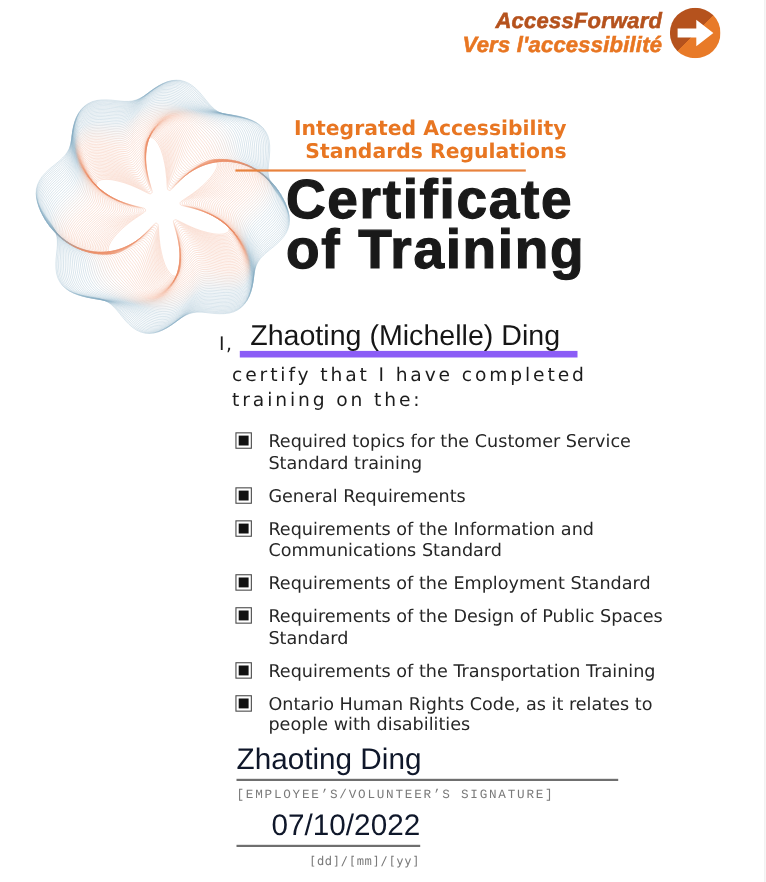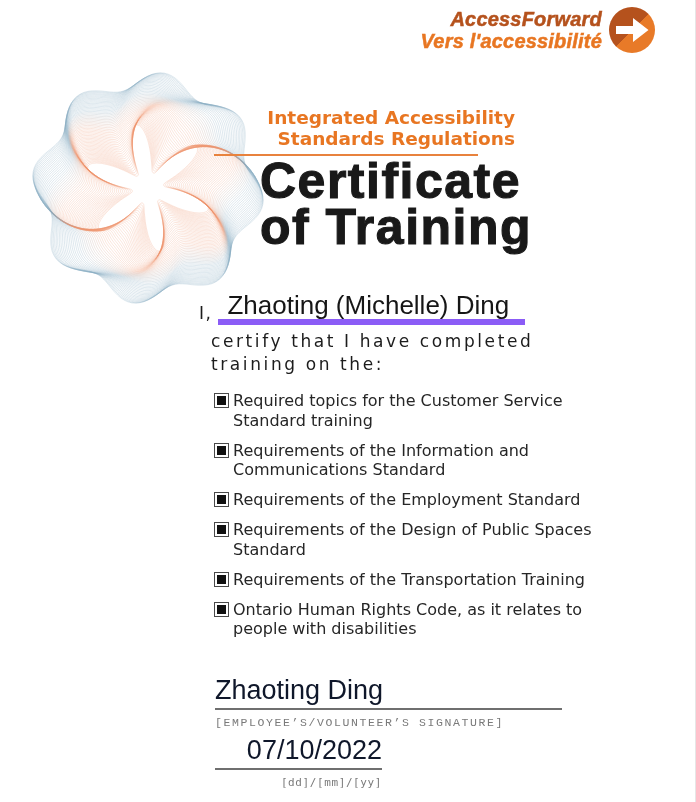--- a/index.html
+++ b/index.html
@@ -40,7 +40,7 @@
 
   
   .checklist{position:absolute;left:214px;top:391px;width:420px;display:flex;flex-direction:column;gap:10.5px;}
-  .check-item{display:flex;gap:4px;}
+  .check-item{display:flex;gap:15px;}
   .checkbox{width:13px;height:13px;border:1.6px solid #4a4a4a;flex:none;margin-top:2px;
             display:flex;align-items:center;justify-content:center;background:#fff;}
   .checkbox-inner{width:9px;height:9px;background:#111;}

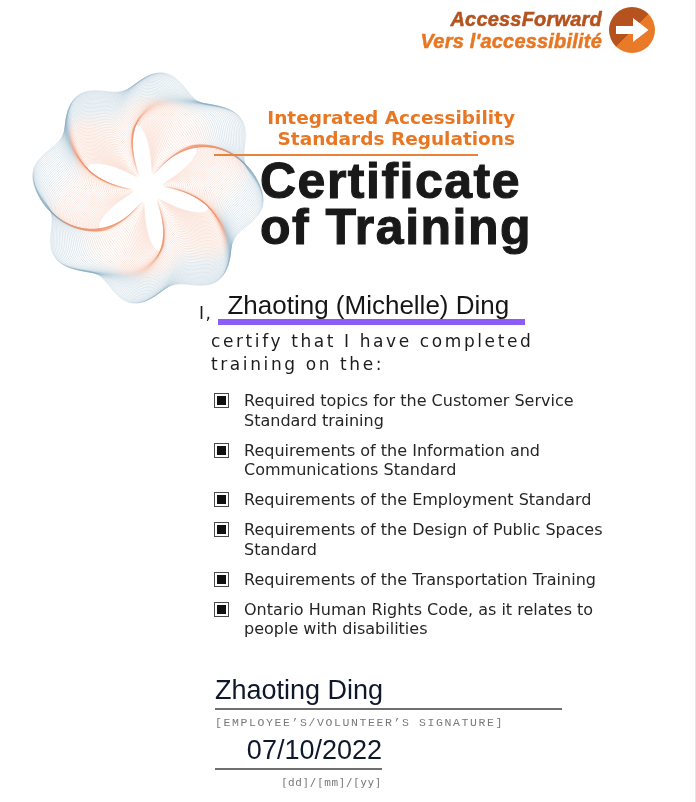--- a/index.html
+++ b/index.html
@@ -161,6 +161,12 @@
     <span class="checkbox">
         <span class="checkbox-inner"></span>
       </span>
+    <span class="check-label">General Requirements</span>
+  </div>
+  <div class="check-item">
+    <span class="checkbox">
+        <span class="checkbox-inner"></span>
+      </span>
     <span class="check-label">Requirements of the Information and Communications Standard</span>
   </div>
   <div class="check-item">

